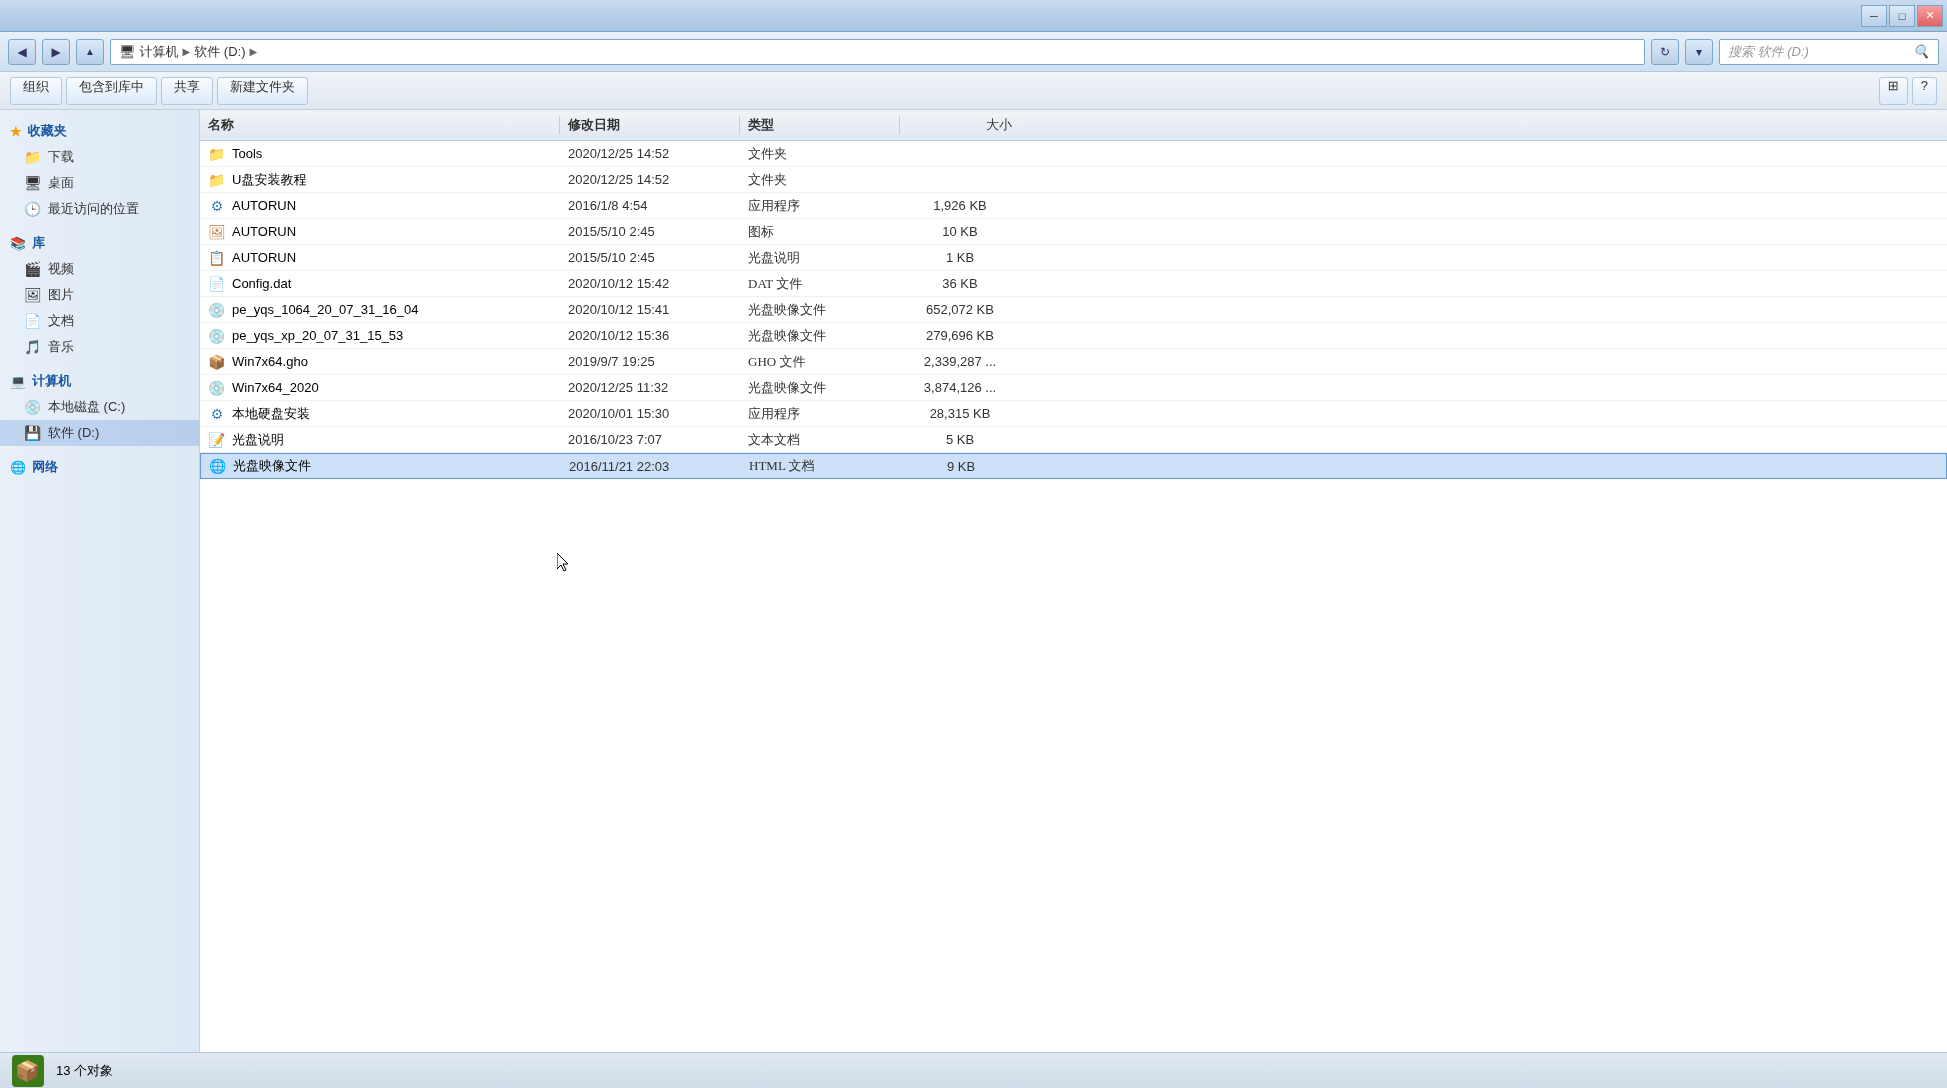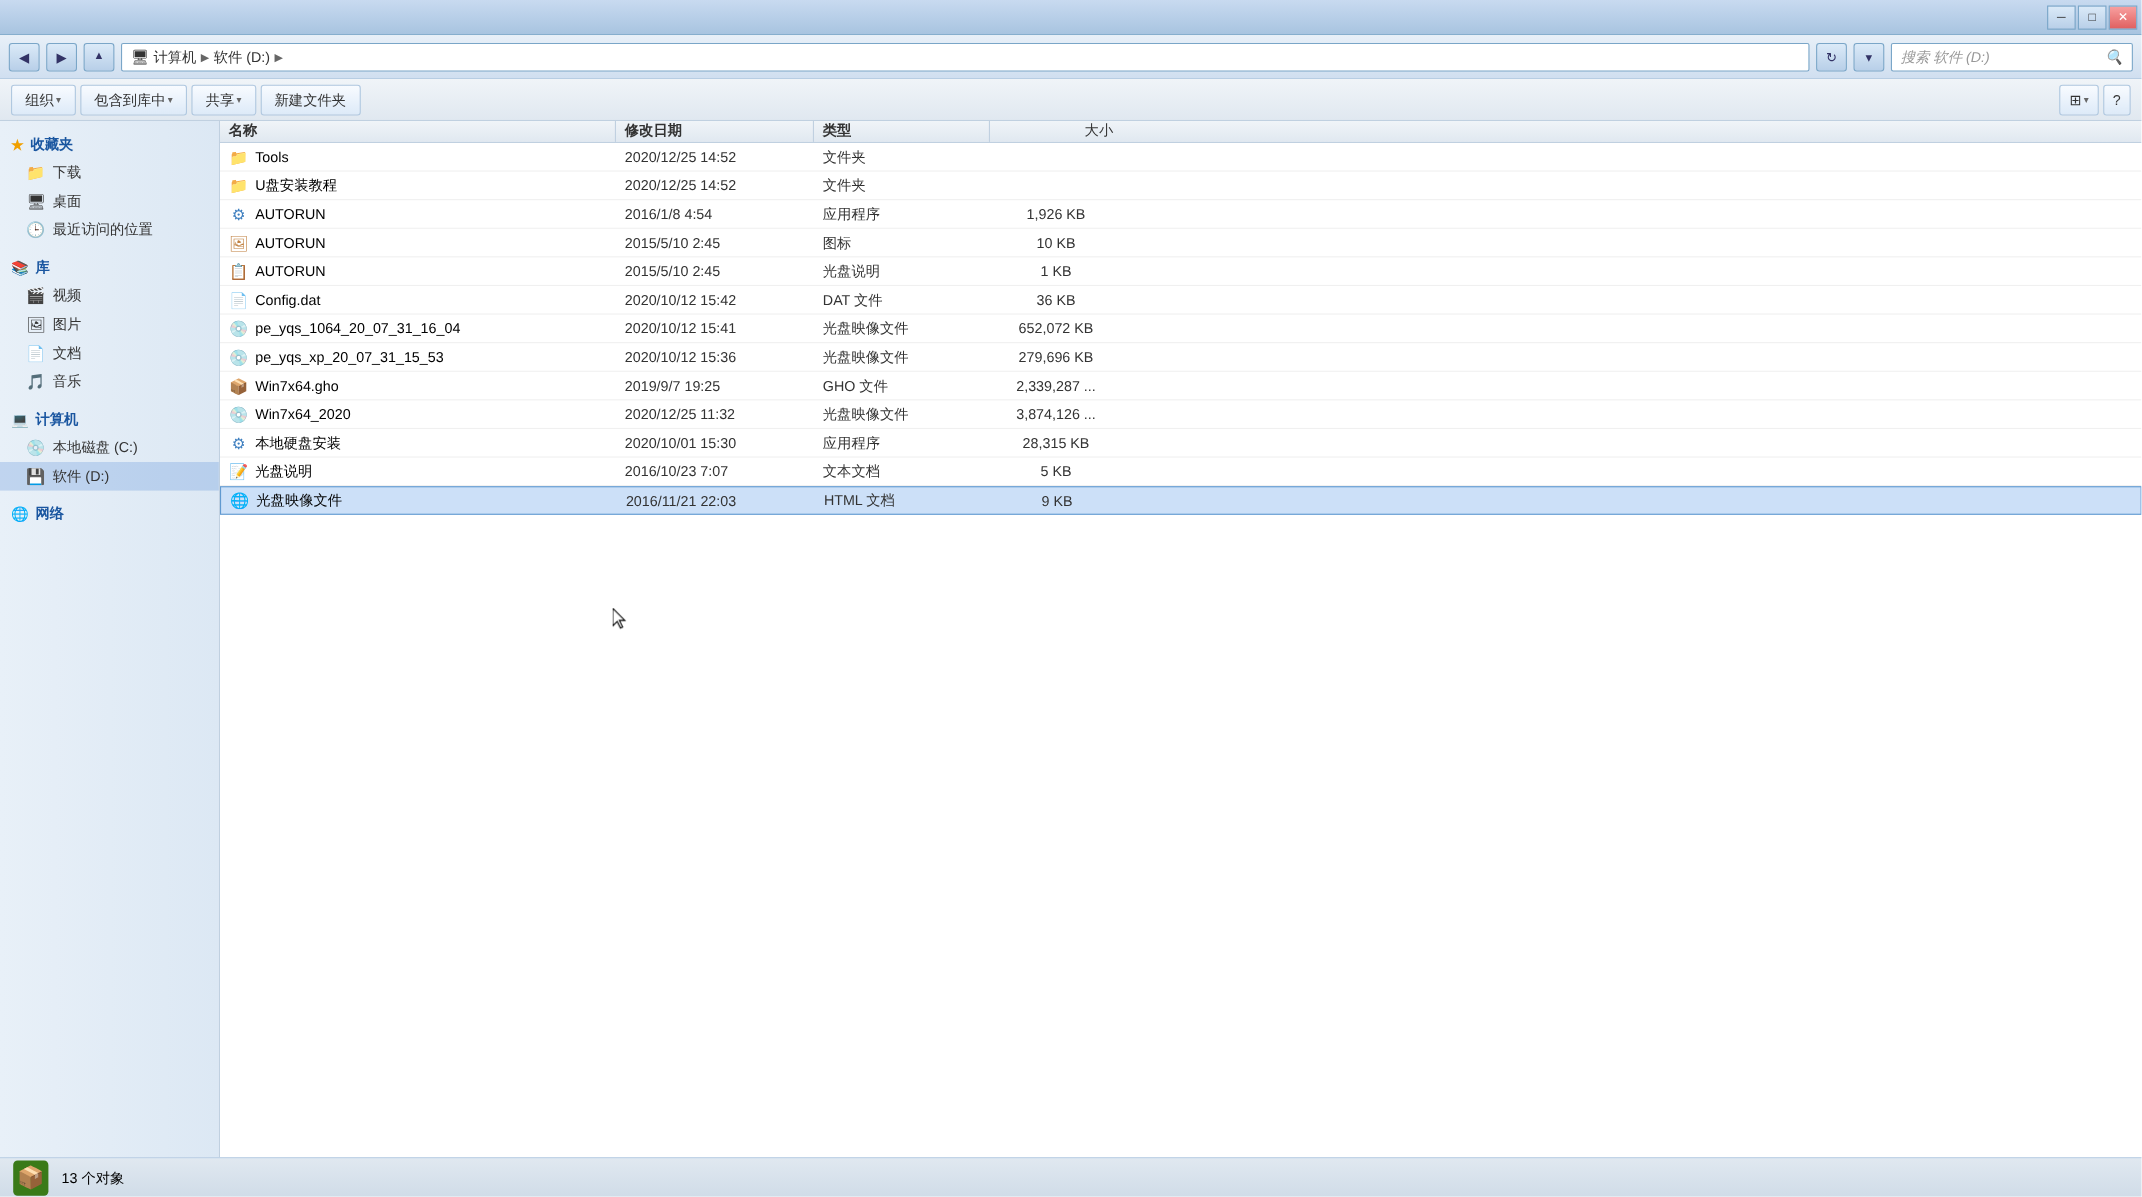--- a/index.html
+++ b/index.html
@@ -109,9 +109,10 @@
       cursor: pointer;
       display: flex;
       align-items: center;
-      gap: 2px;
+      gap: 16px;
       font-size: 13px;
       color: #333;
+      flex-direction: column;
     }
     .toolbar-btn .arrow { font-size: 9px; color: #666; }
 

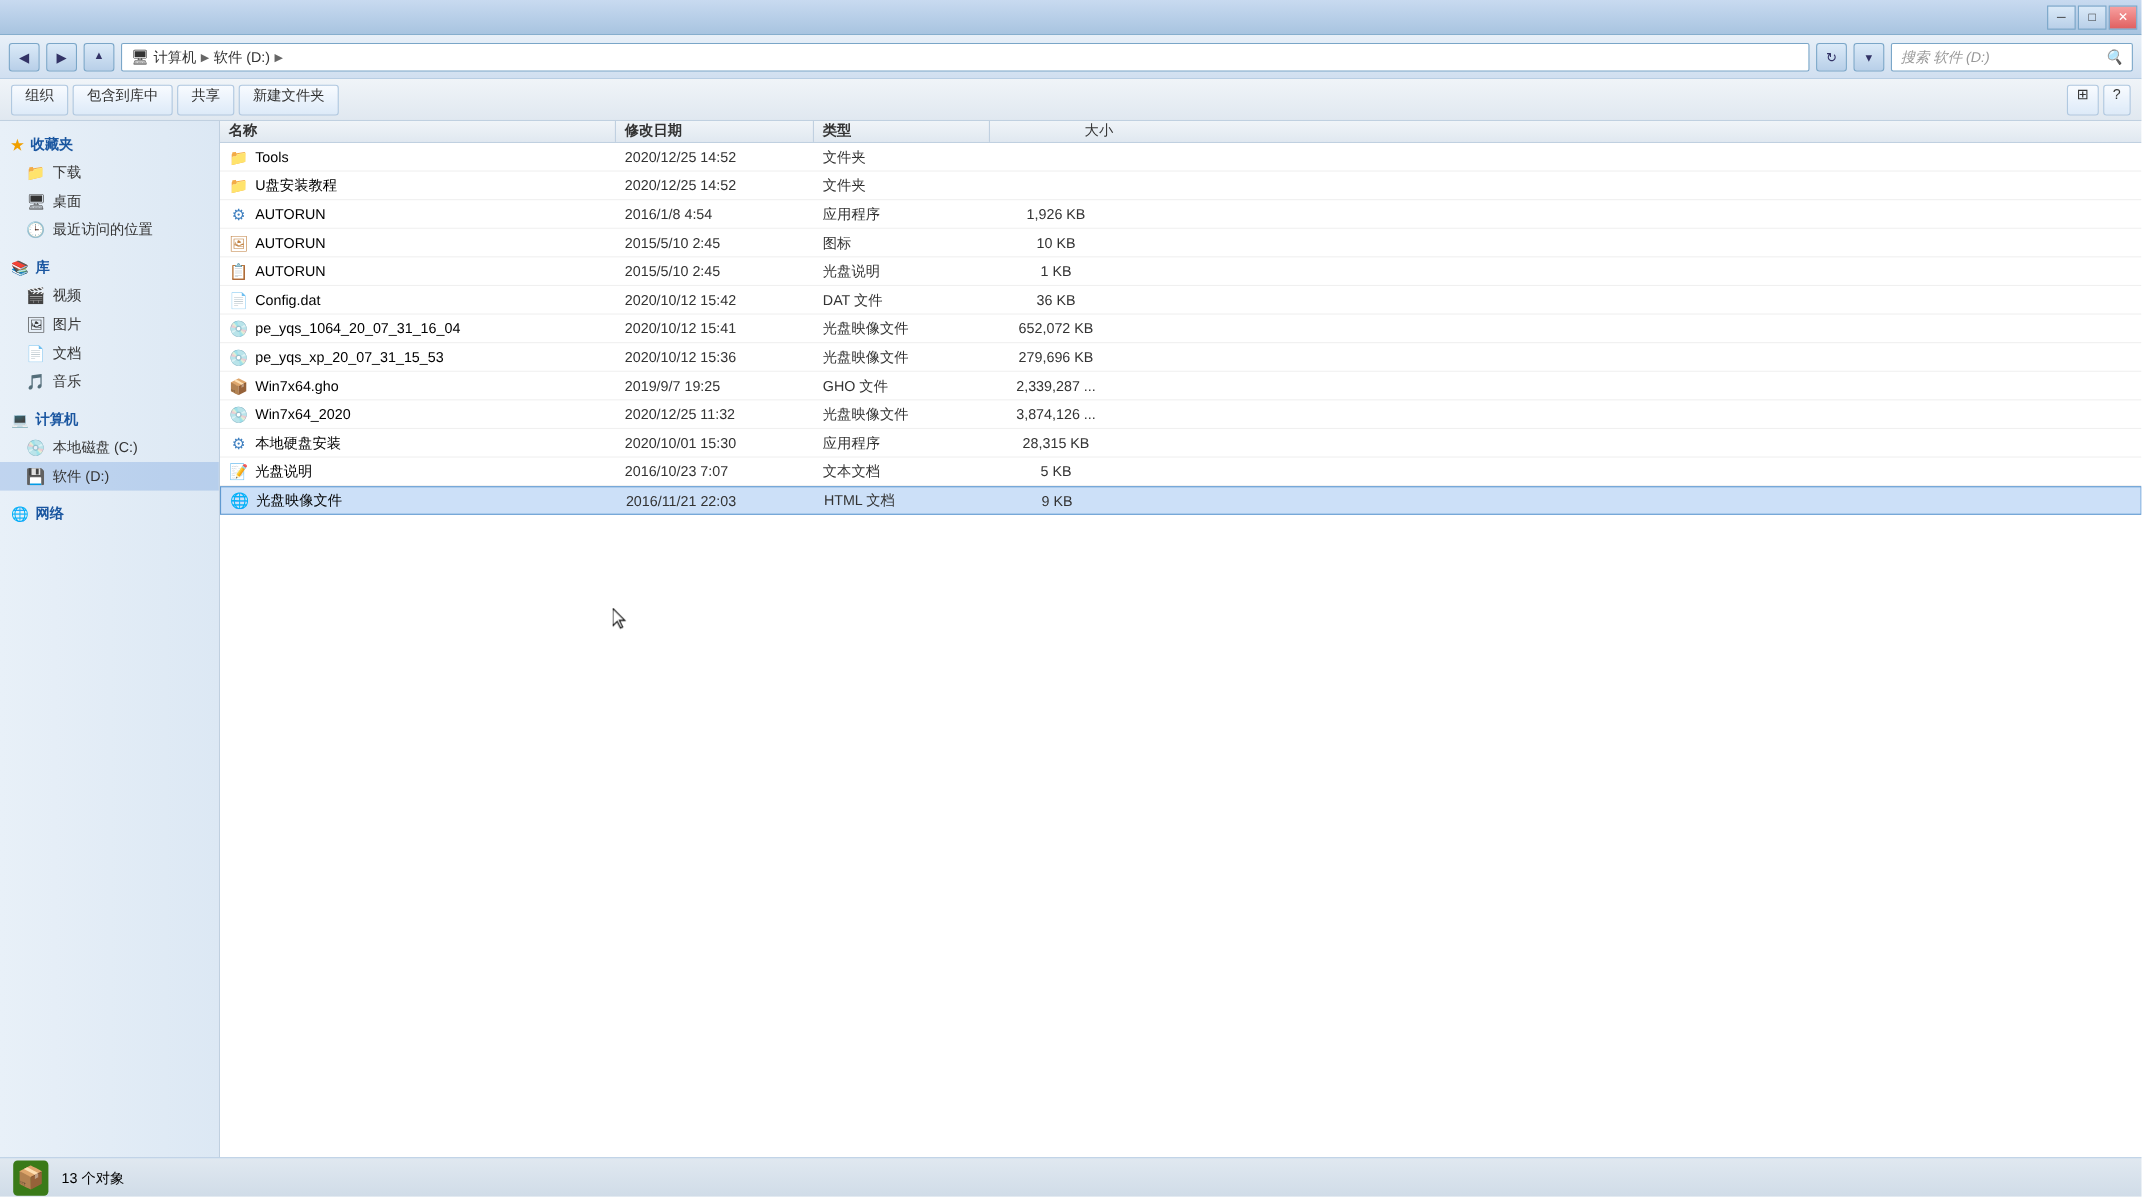--- a/index.html
+++ b/index.html
@@ -168,9 +168,10 @@
     }
     .file-list-header {
       display: flex;
+      align-items: center;
       background: linear-gradient(to bottom, #f0f4f8, #e0e8f0);
       border-bottom: 1px solid #c0d0e0;
-      height: 20px;
+      height: 31px;
       position: sticky;
       top: 0;
     }

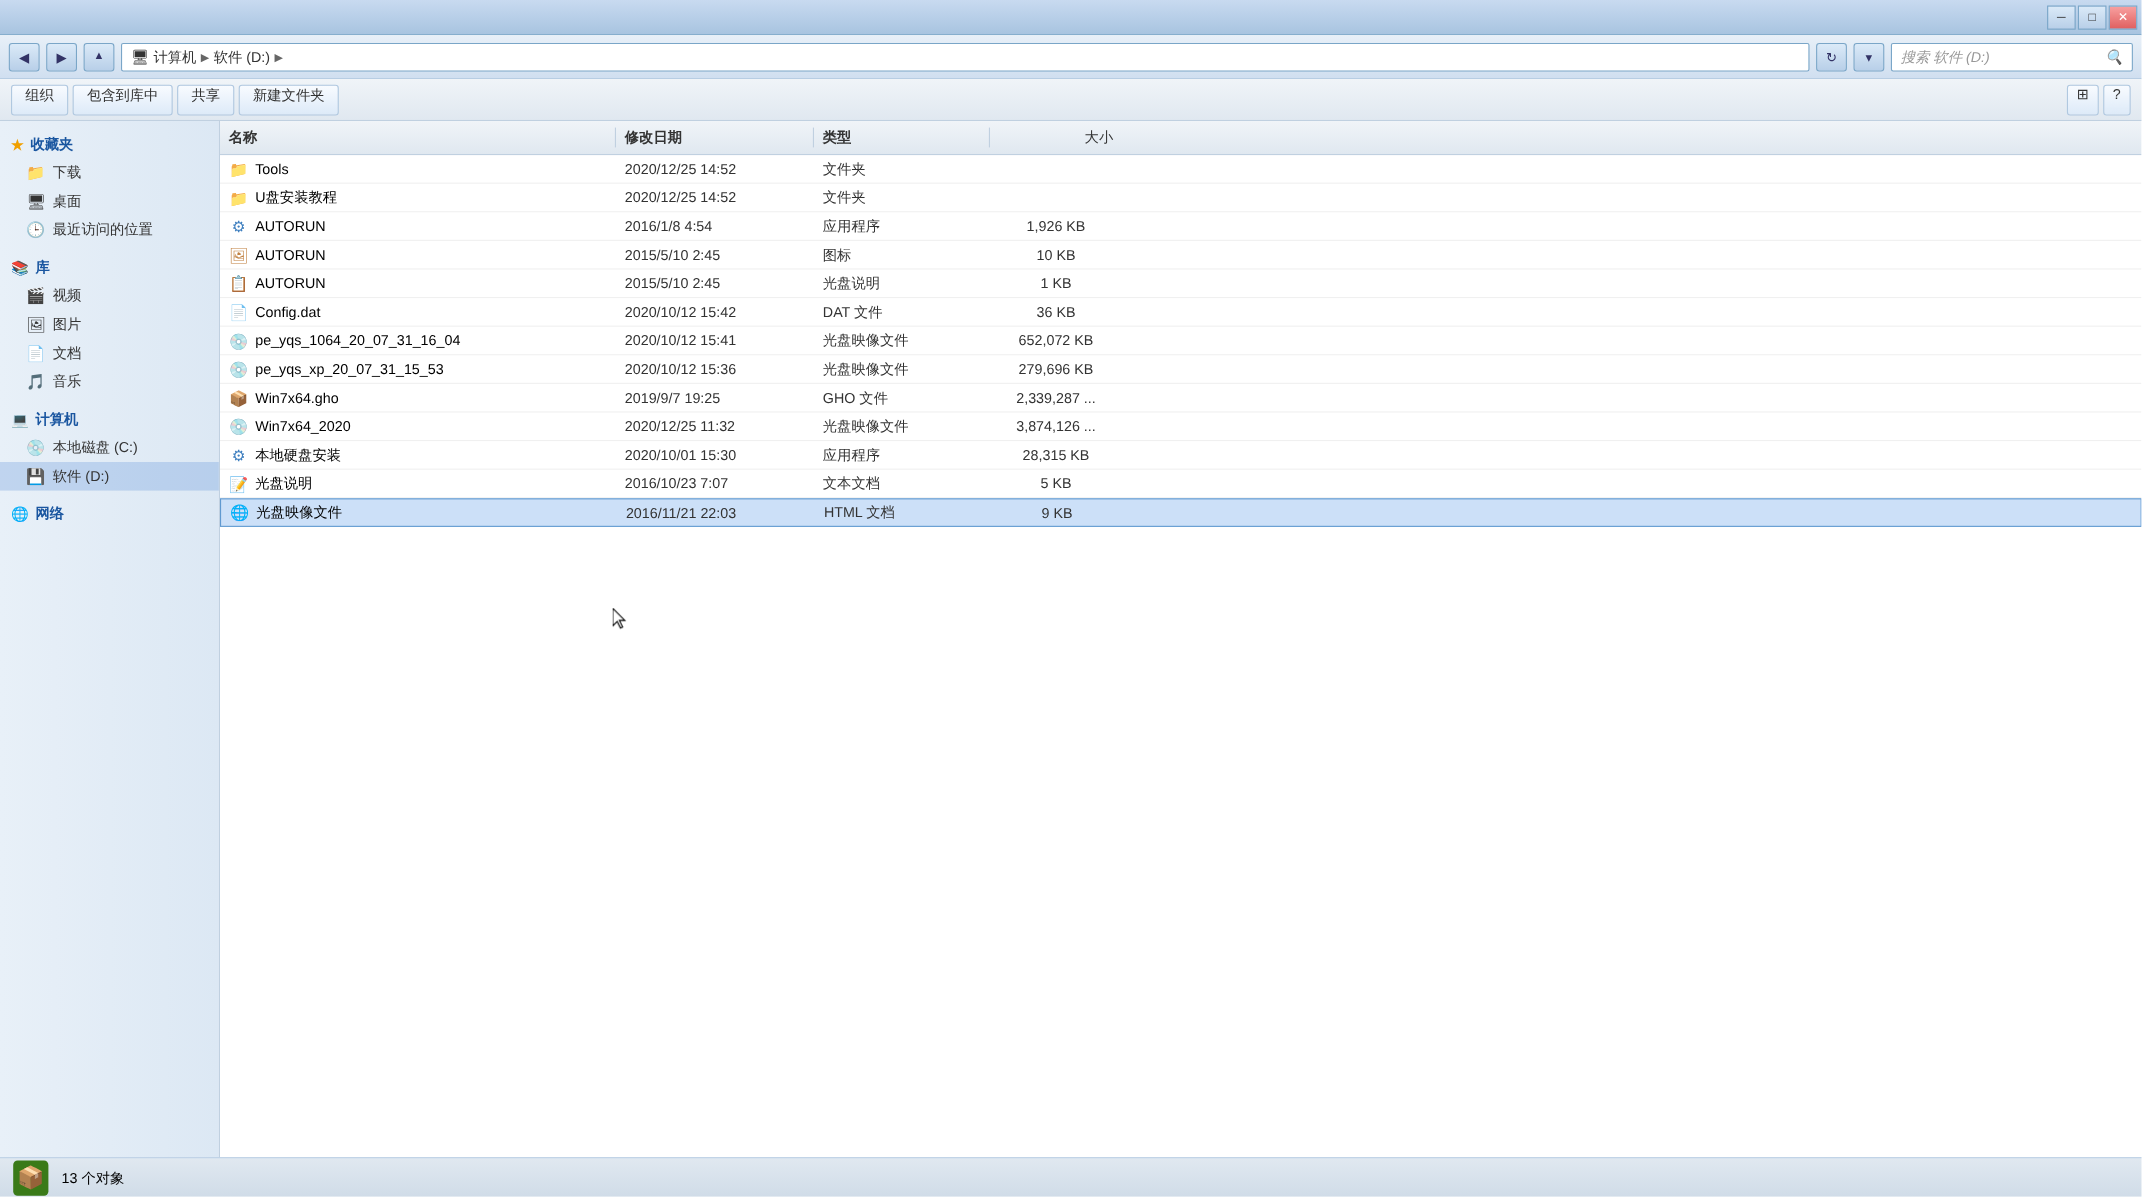--- a/index.html
+++ b/index.html
@@ -190,7 +190,7 @@
     .file-row.selected { background: #cce0f8; border: 1px solid #6099d0; }
     .file-cell-name { width: 360px; padding: 0 8px; display: flex; align-items: center; gap: 6px; overflow: hidden; }
     .file-cell-date { width: 180px; padding: 0 8px; color: #333; }
-    .file-cell-type { width: 160px; padding: 0 8px; color: #333; }
+    .file-cell-type { width: 160px; padding: 0 8px; color: #333; font-family: Liberation Serif, serif; }
     .file-cell-size { width: 120px; padding: 0 8px; color: #333; text-align: center; }
 
     

